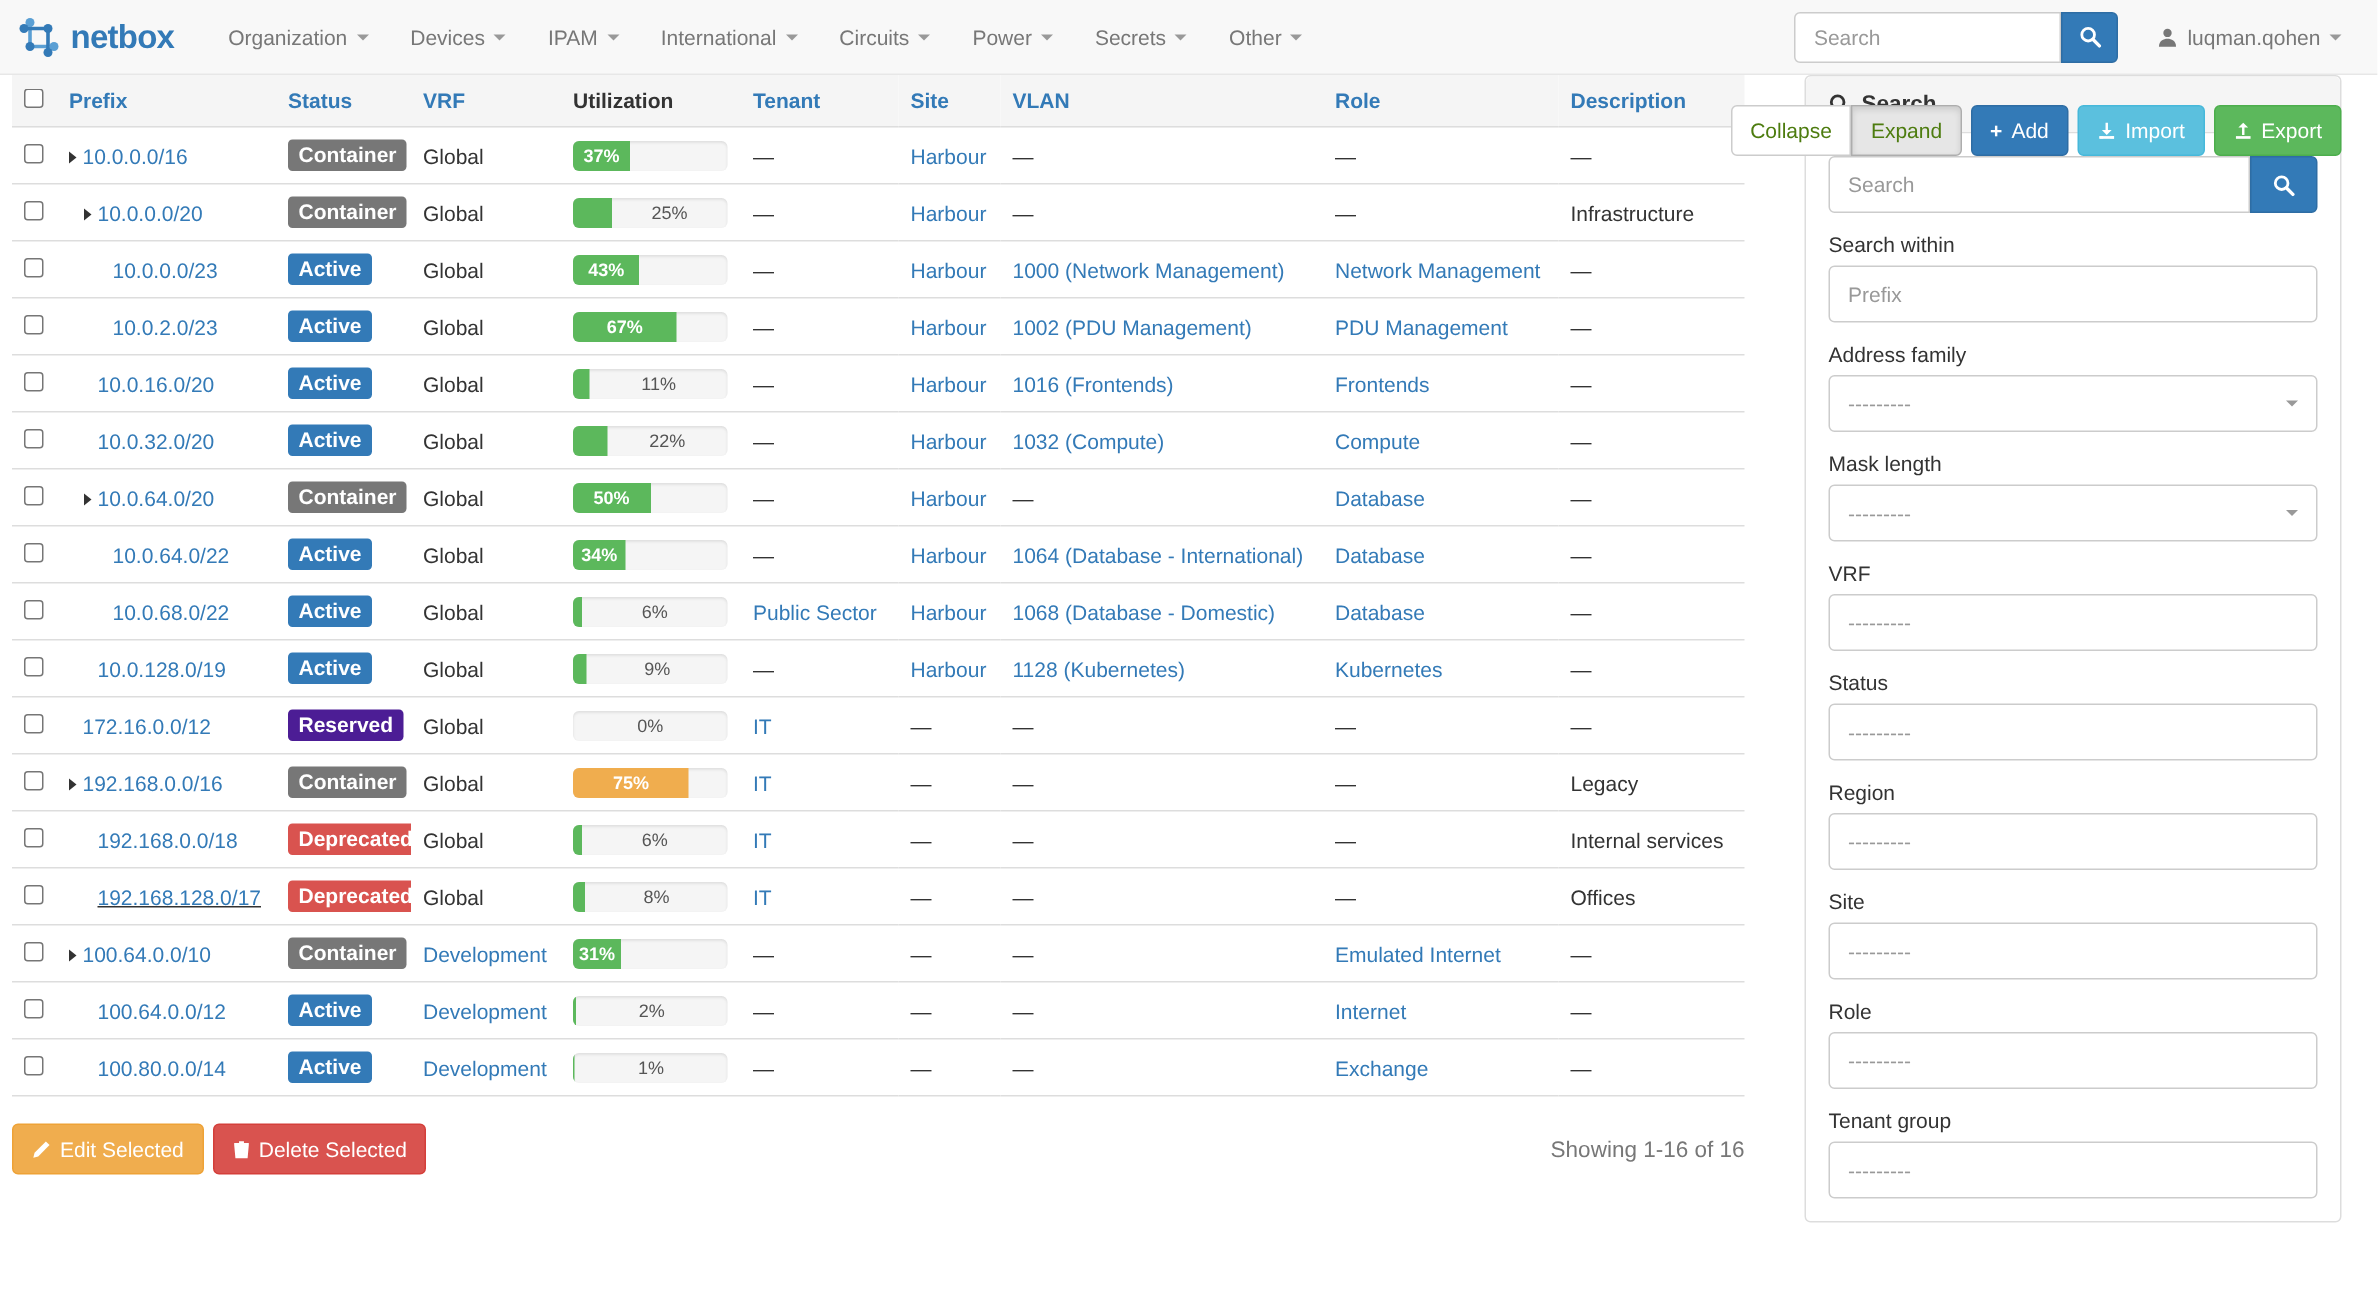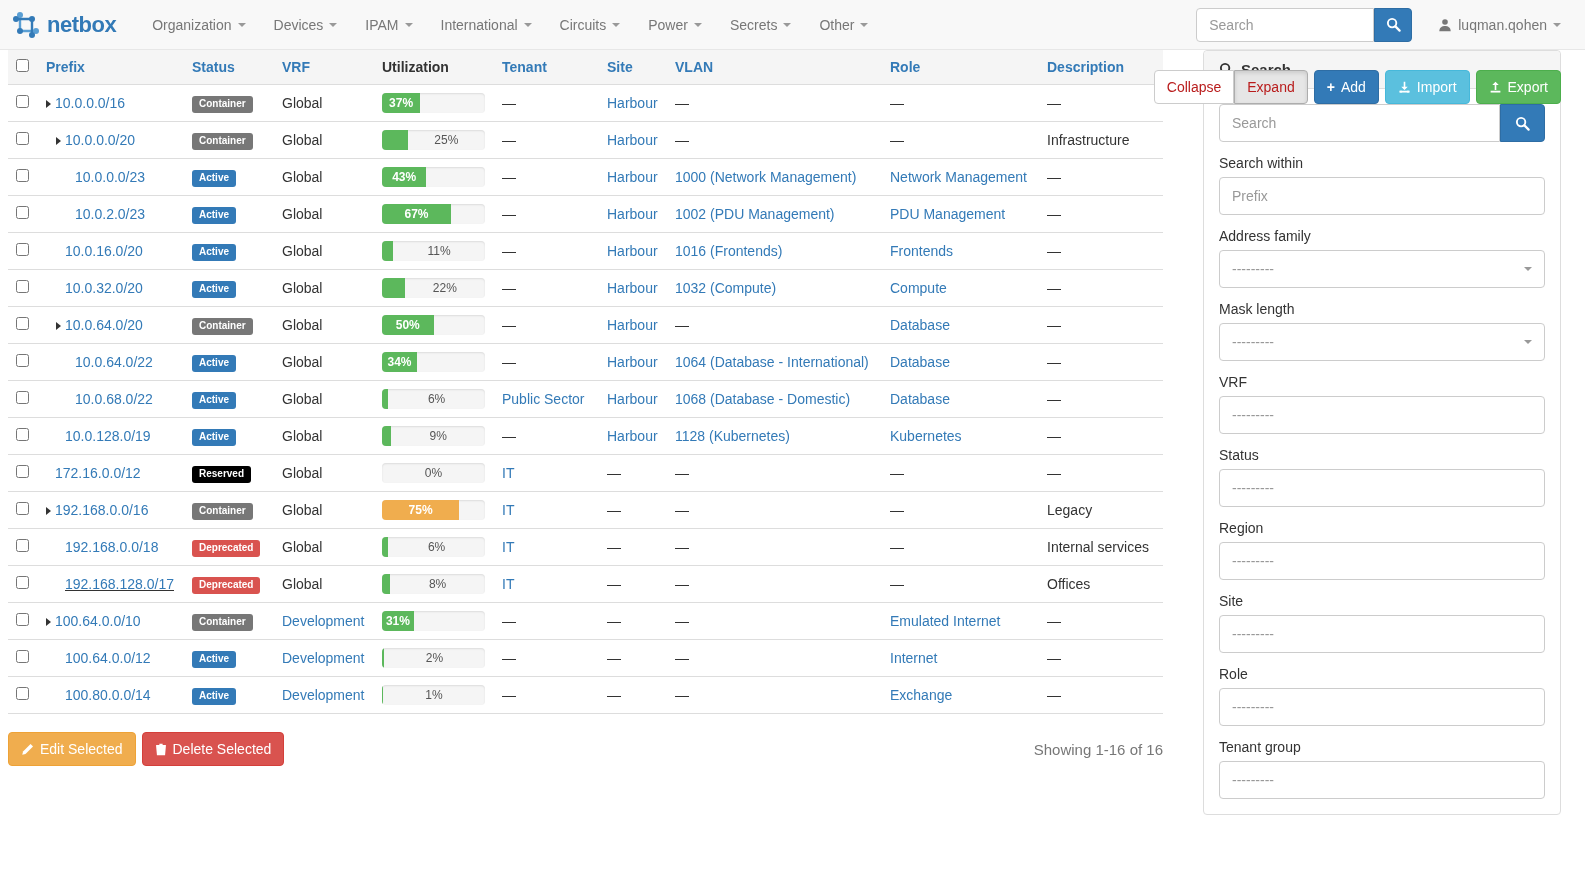--- a/index.html
+++ b/index.html
@@ -31,7 +31,7 @@
   .btn { height:34px; padding:6px 12px; border-radius:4px; font-size:14px; font-family:inherit;
     display:inline-flex; align-items:center; gap:6px; cursor:pointer; border:1px solid transparent; }
   .btn-group { display:flex; gap:0; }
-  .btn-default { background:#fff; border-color:#ccc; color:#b91c1c; }
+  .btn-default { background:#fff; border-color:#ccc; color:#4d7c0f; }
   .btn-default.first { border-radius:4px 0 0 4px; }
   .btn-default.active { background:#e6e6e6; border-color:#adadad; border-radius:0 4px 4px 0;
     box-shadow:inset 0 2px 4px rgba(0,0,0,.12); }

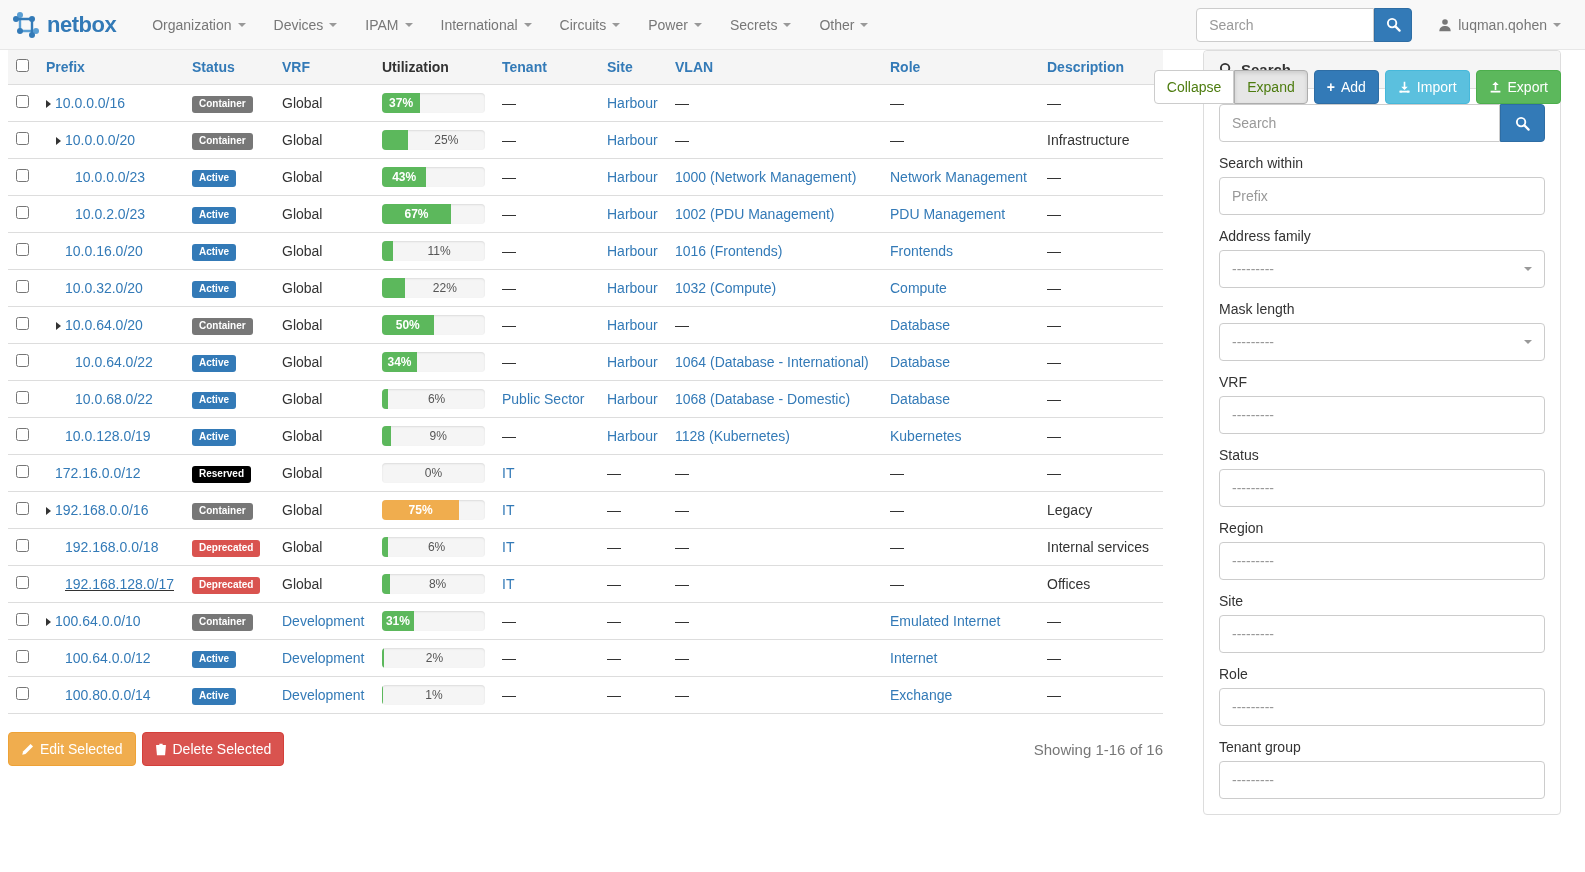--- a/index.html
+++ b/index.html
@@ -68,7 +68,7 @@
   .lnk { color:#337ab7; cursor:pointer; }
   .caret-r { display:inline-block; width:0; height:0; border-left:5px solid #333;
     border-top:4px solid transparent; border-bottom:4px solid transparent; margin-right:4px; cursor:pointer; }
-  .badge { display:inline-block; color:#fff; font-size:10px; font-weight:bold;
+  .badge { display:inline-block; color:#fff; font-size:14px; font-weight:bold;
     padding:3px 7px 4px; border-radius:3px; line-height:1; }
   .progress { position:relative; width:103px; height:20px; background:#f5f5f5; border-radius:4px;
     box-shadow:inset 0 1px 2px rgba(0,0,0,.1); overflow:hidden; }

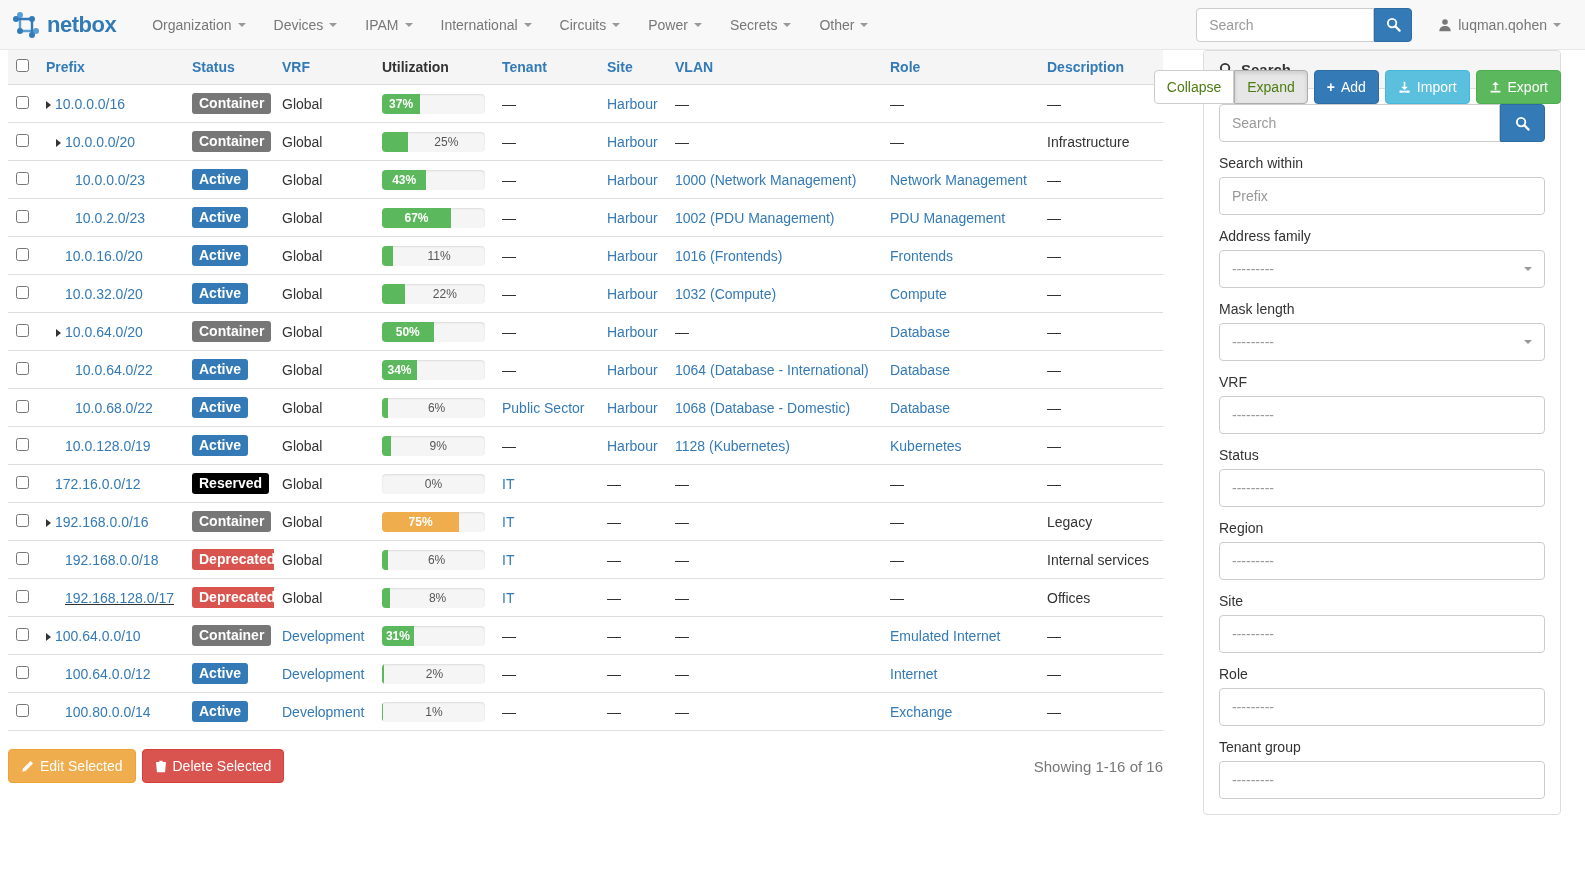--- a/index.html
+++ b/index.html
@@ -471,7 +471,7 @@
       <span class="pfx" style="padding-left: 9px;"><a class="lnk">172.16.0.0/12</a></span>
     </td>
     <td class="col-status">
-      <span class="badge" style="background: #000000;">Reserved</span>
+      <span class="badge" style="background: #4c1d95;">Reserved</span>
     </td>
     <td class="col-vrf">Global</td>
     <td class="col-util">

